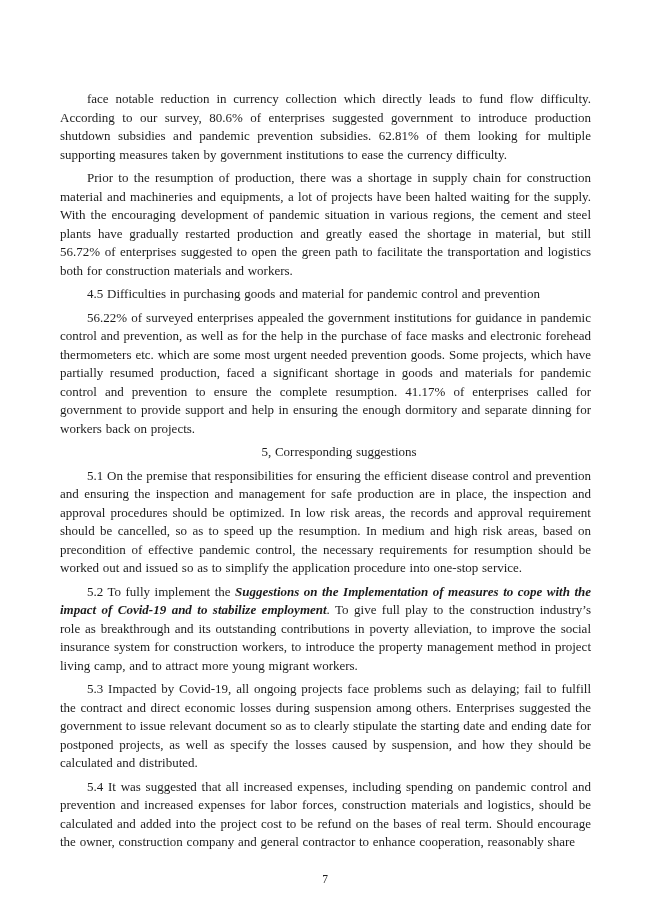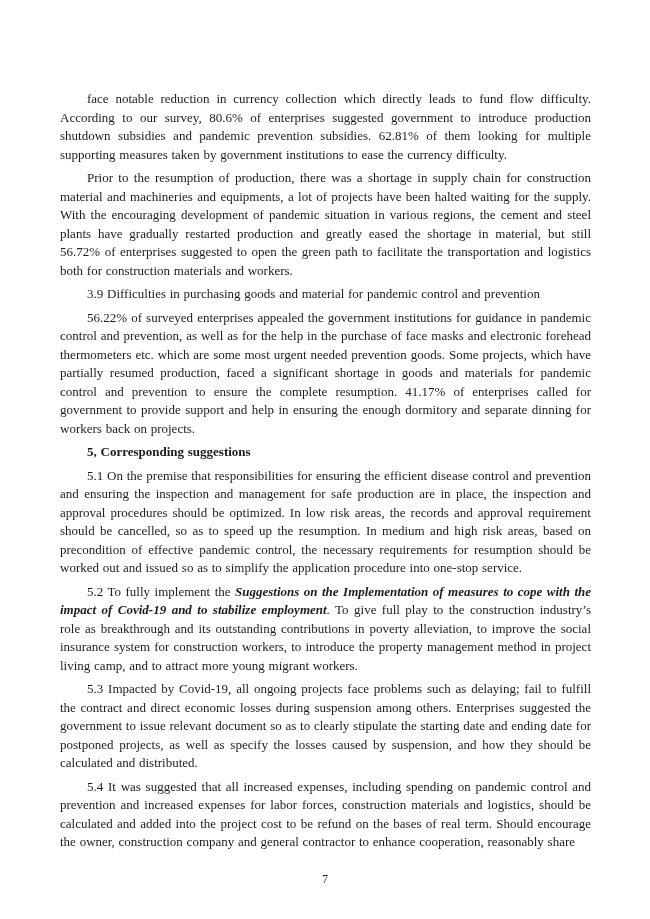--- a/index.html
+++ b/index.html
@@ -62,7 +62,7 @@
 
     <p class="block">Prior to the resumption of production, there was a shortage in supply chain for construction material and machineries and equipments, a lot of projects have been halted waiting for the supply. With the encouraging development of pandemic situation in various regions, the cement and steel plants have gradually restarted production and greatly eased the shortage in material, but still 56.72% of enterprises suggested to open the green path to facilitate the transportation and logistics both for construction materials and workers.</p>
 
-    <p class="block heading">3.9 Difficulties in purchasing goods and material for pandemic control and prevention</p>
+    <p class="block heading">4.5 Difficulties in purchasing goods and material for pandemic control and prevention</p>
 
     <p class="block">56.22% of surveyed enterprises appealed the government institutions for guidance in pandemic control and prevention, as well as for the help in the purchase of face masks and electronic forehead thermometers etc. which are some most urgent needed prevention goods. Some projects, which have partially resumed production, faced a significant shortage in goods and materials for pandemic control and prevention to ensure the complete resumption. 41.17% of enterprises called for government to provide support and help in ensuring the enough dormitory and separate dinning for workers back on projects.</p>
 

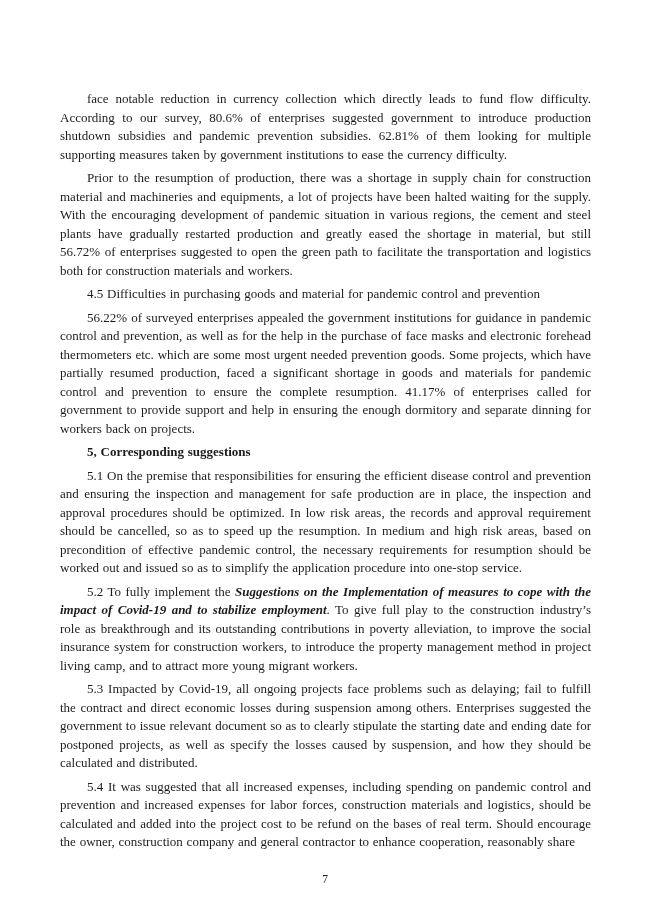--- a/index.html
+++ b/index.html
@@ -35,7 +35,8 @@
     text-align: left;
   }
   .bold {
-    font-weight: bold;
+    font-weight: normal;
+    text-align: center;
   }
   .bi {
     font-weight: bold;

